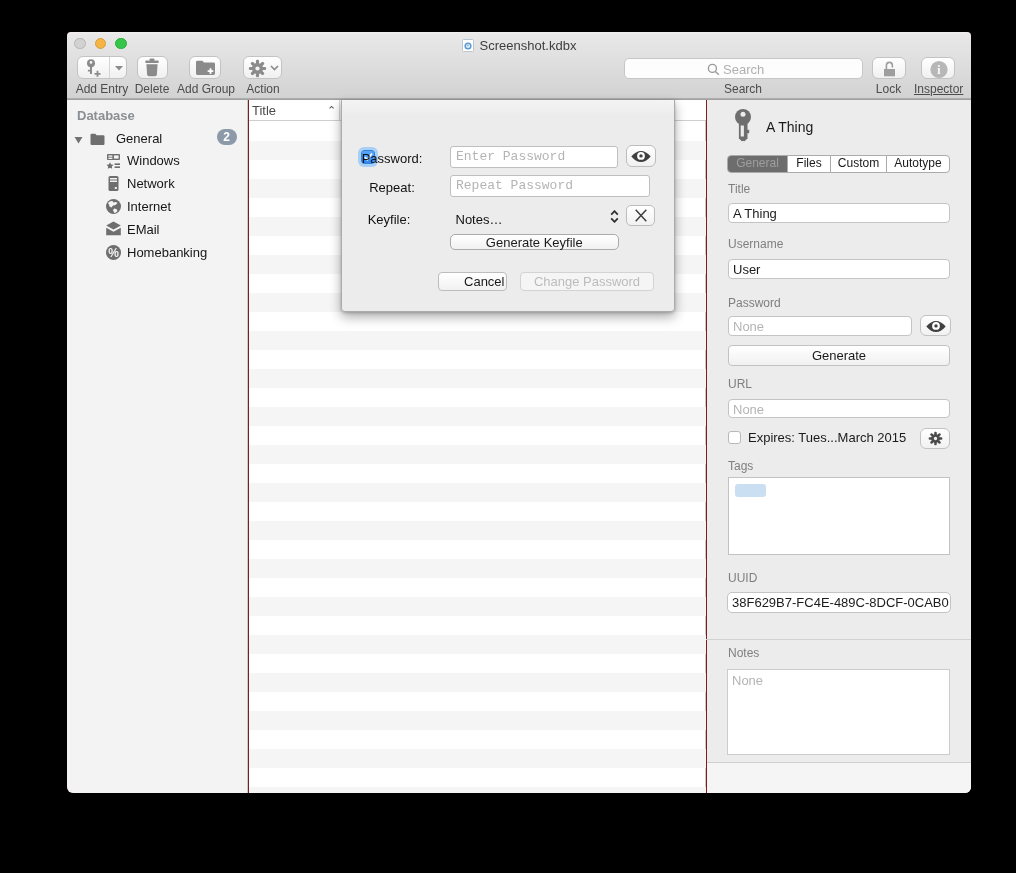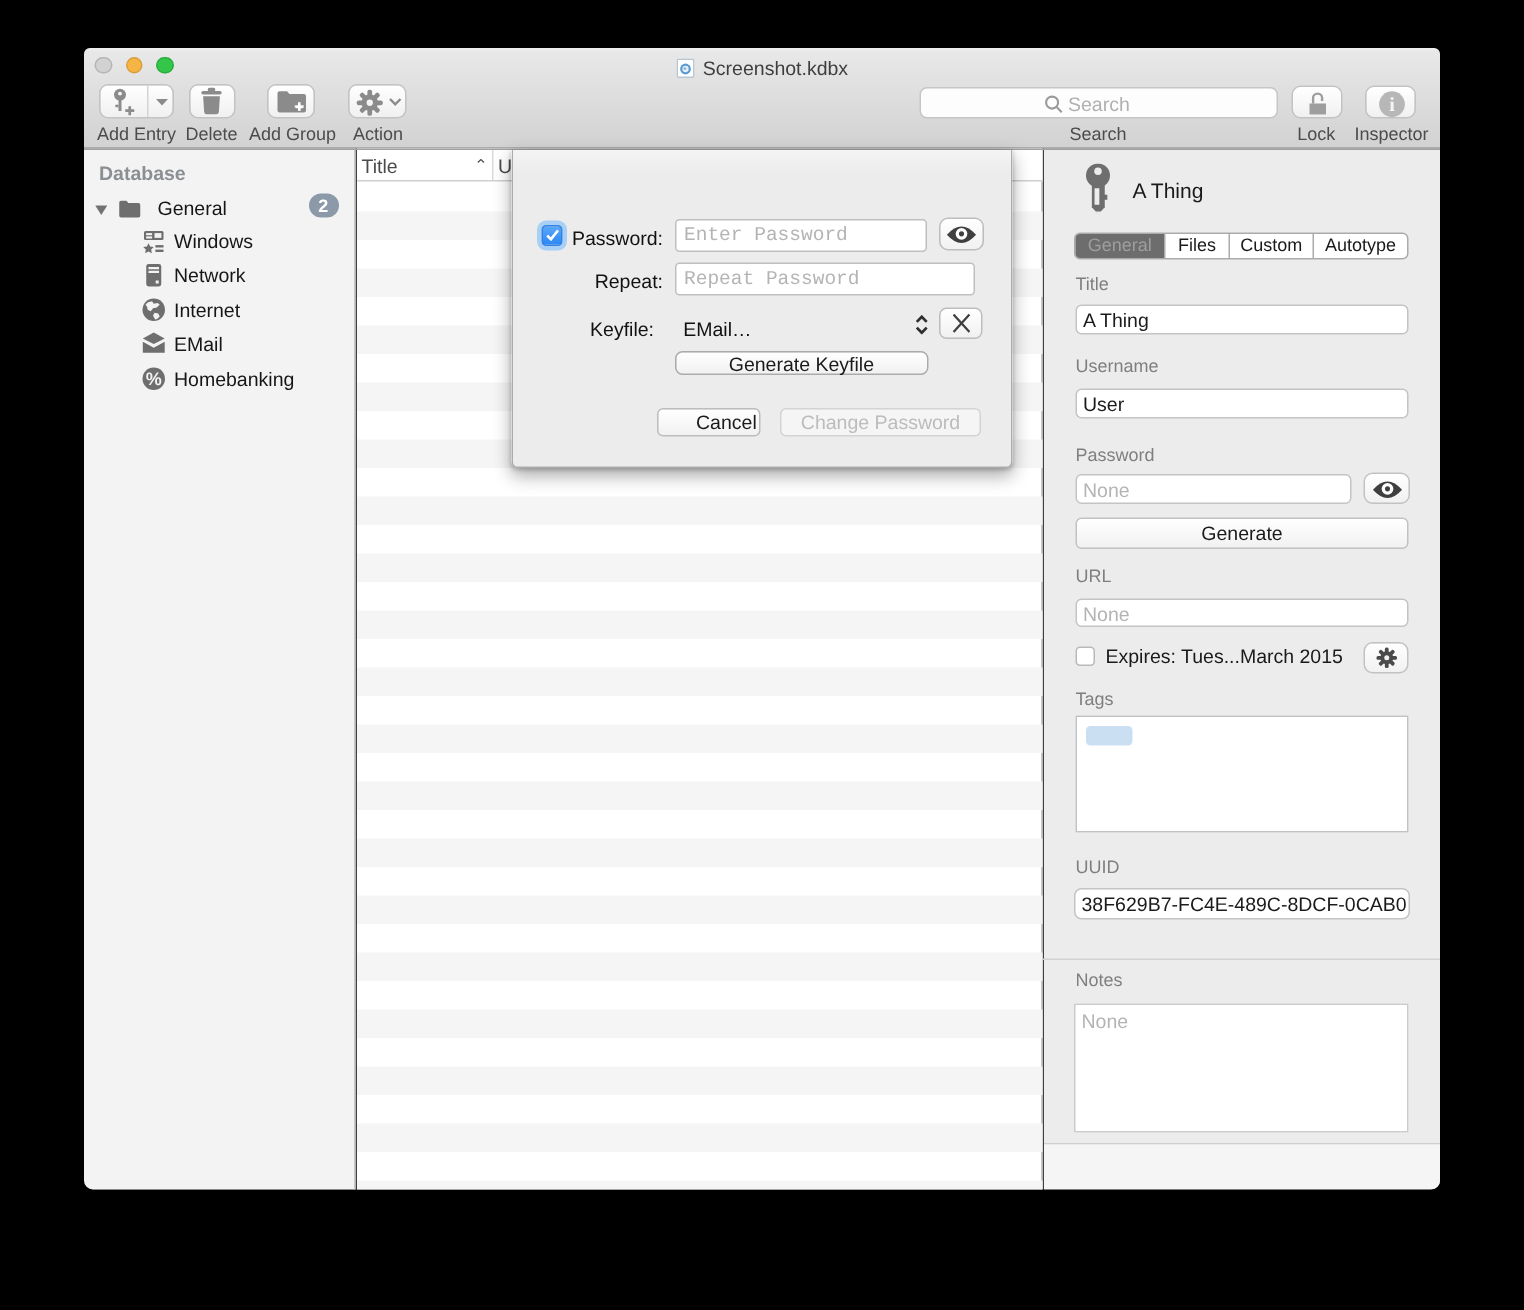--- a/index.html
+++ b/index.html
@@ -6,8 +6,8 @@
 html,body { width:1016px; height:873px; background:#000; overflow:hidden;
   font-family:"Liberation Sans",sans-serif; }
 #stage { position:relative; width:1016px; height:873px; }
-#win { position:absolute; left:56px; top:32px; width:904px; height:761px;
-  border-radius:4px 4px 6px 6px; overflow:hidden; background:#404040; }
+#win { position:absolute; left:67px; top:32px; width:904px; height:761px;
+  border-radius:4px 4px 6px 6px; overflow:hidden; background:#7f1d1d; }
 
 #tbar { position:absolute; left:0; top:0; width:904px; height:67px;
   background:linear-gradient(#f0f0f0,#e8e8e8 4%,#d2d2d2); border-bottom:1px solid #acacac; }

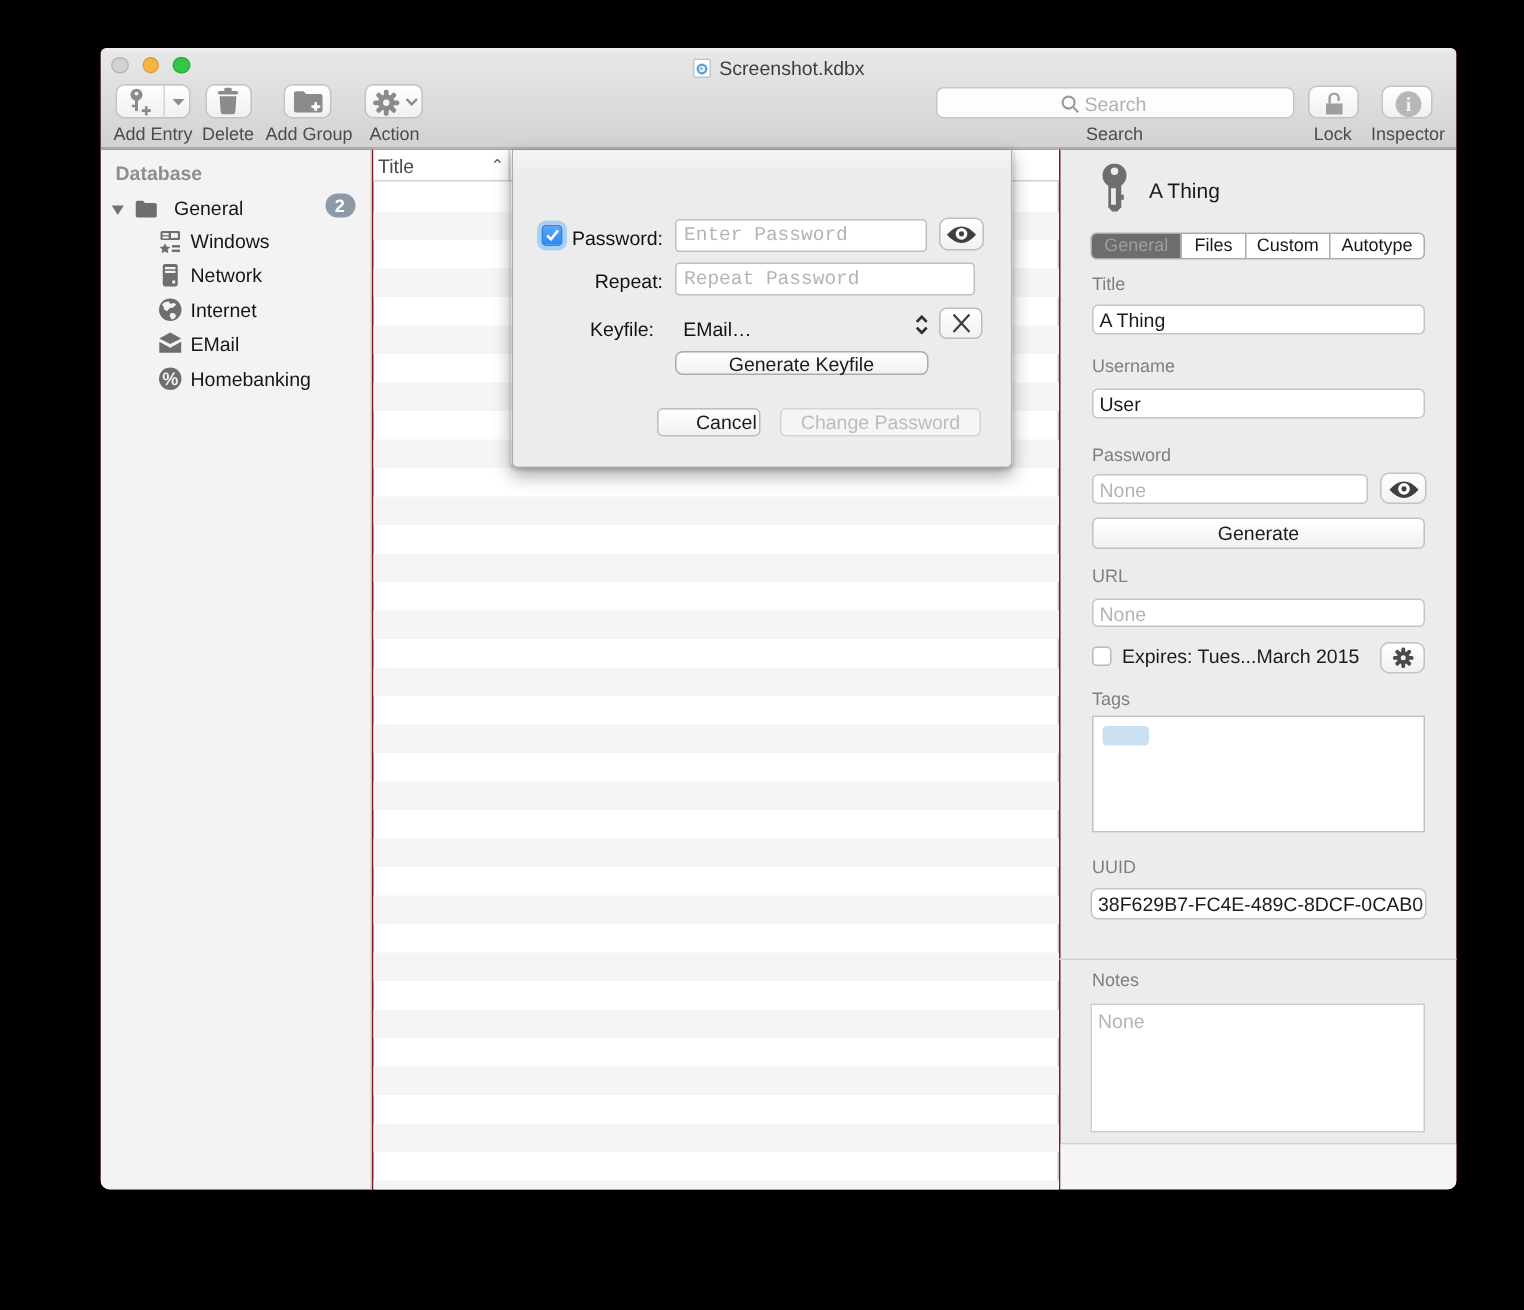--- a/index.html
+++ b/index.html
@@ -150,7 +150,7 @@
         <text x="10" y="14.2" text-anchor="middle" font-family="Liberation Serif,serif" font-size="13.5" font-weight="bold" fill="#f5f5f5">i</text>
       </svg>
     </div>
-    <div class="tlabel" style="left:847px;width:48px;">Inspector</div>
+    <div class="tlabel" style="left:847px;width:48px;text-decoration:underline;">Inspector</div>
   </div>
   <div id="mainrow">
     <div id="sidebar">

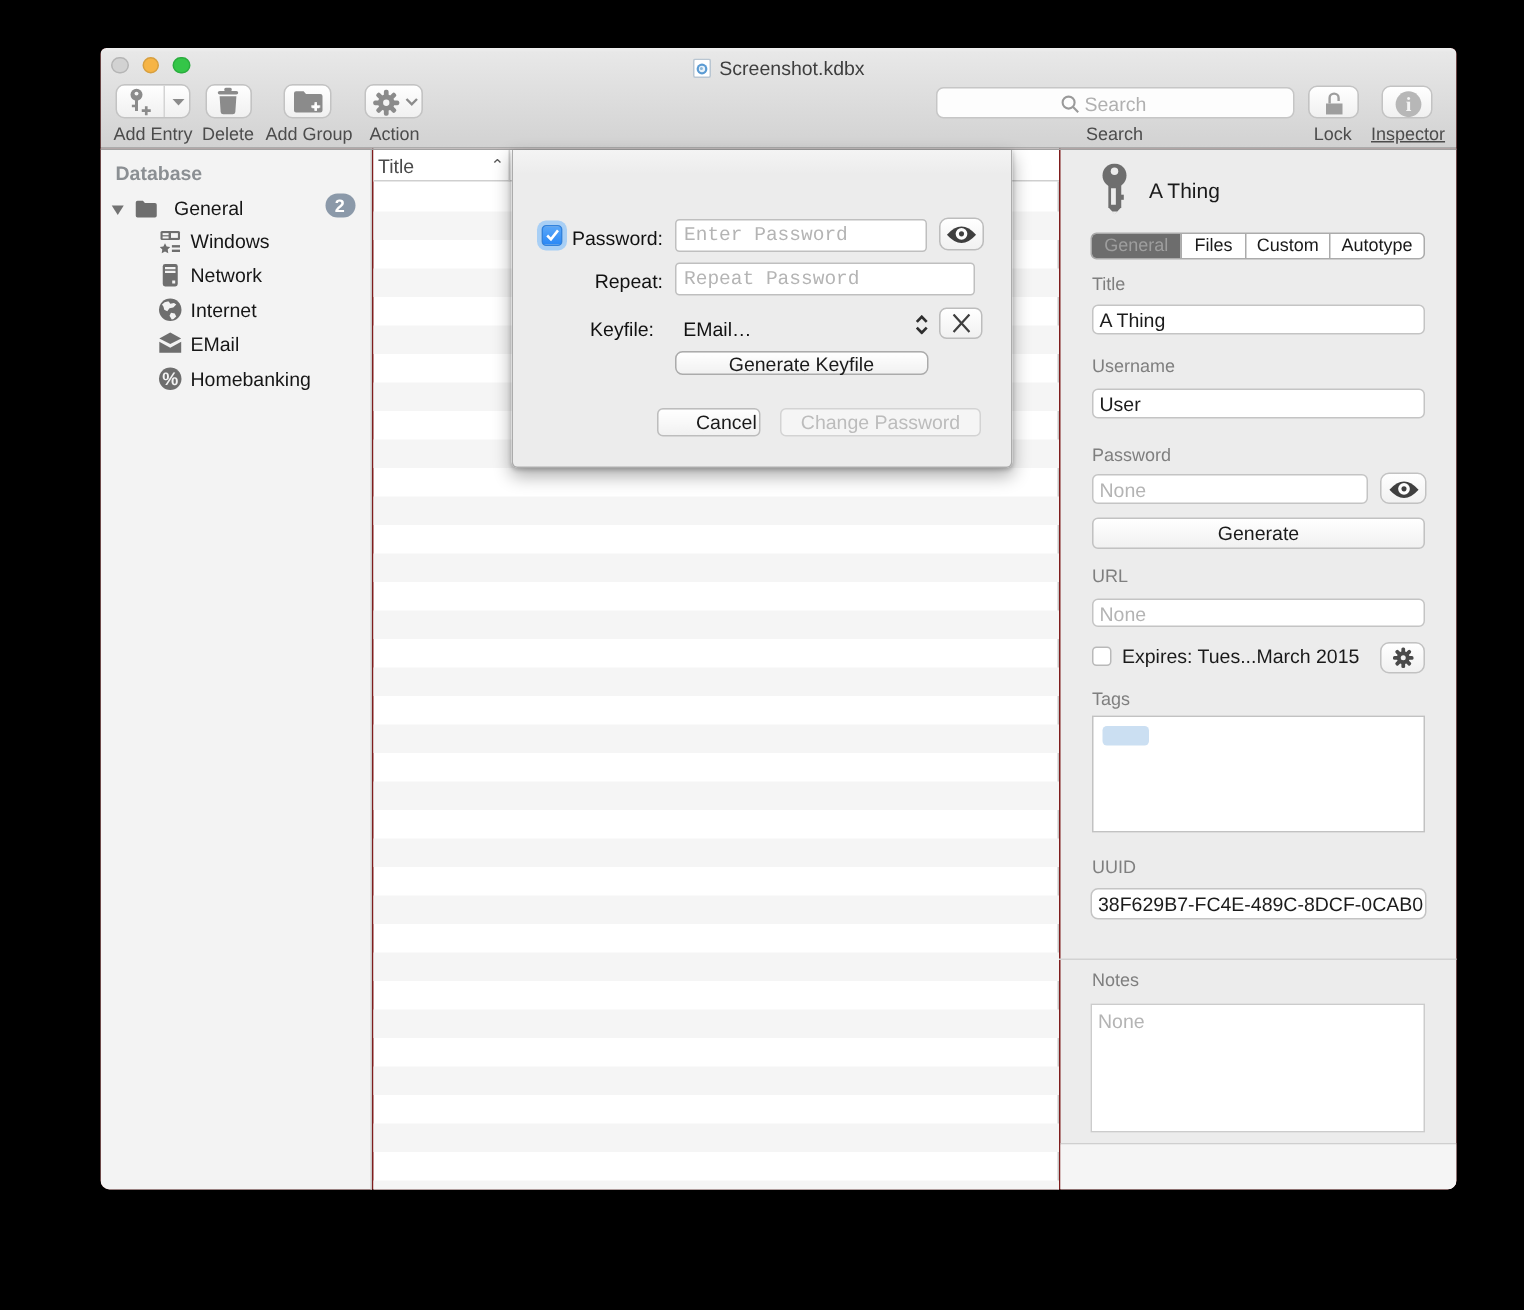--- a/index.html
+++ b/index.html
@@ -50,7 +50,7 @@
   box-shadow:0 5px 12px rgba(0,0,0,0.33), 0 1px 3px rgba(0,0,0,0.2); }
 .sfield { position:absolute; background:#fff; border:1px solid #bfbfbf; border-radius:3px;
   font-family:"Liberation Mono",monospace; font-size:13px; color:#b4b4b4; }
-.slabel { position:absolute; font-size:13px; color:#111; text-align:right; }
+.slabel { position:absolute; font-size:13px; color:#111; text-align:center; }
 .sbtn { position:absolute; background:linear-gradient(#ffffff,#f1f1f1); border:1px solid #bdbdbd;
   border-radius:4px; font-size:13px; color:#1a1a1a; text-align:center; }
 </style>

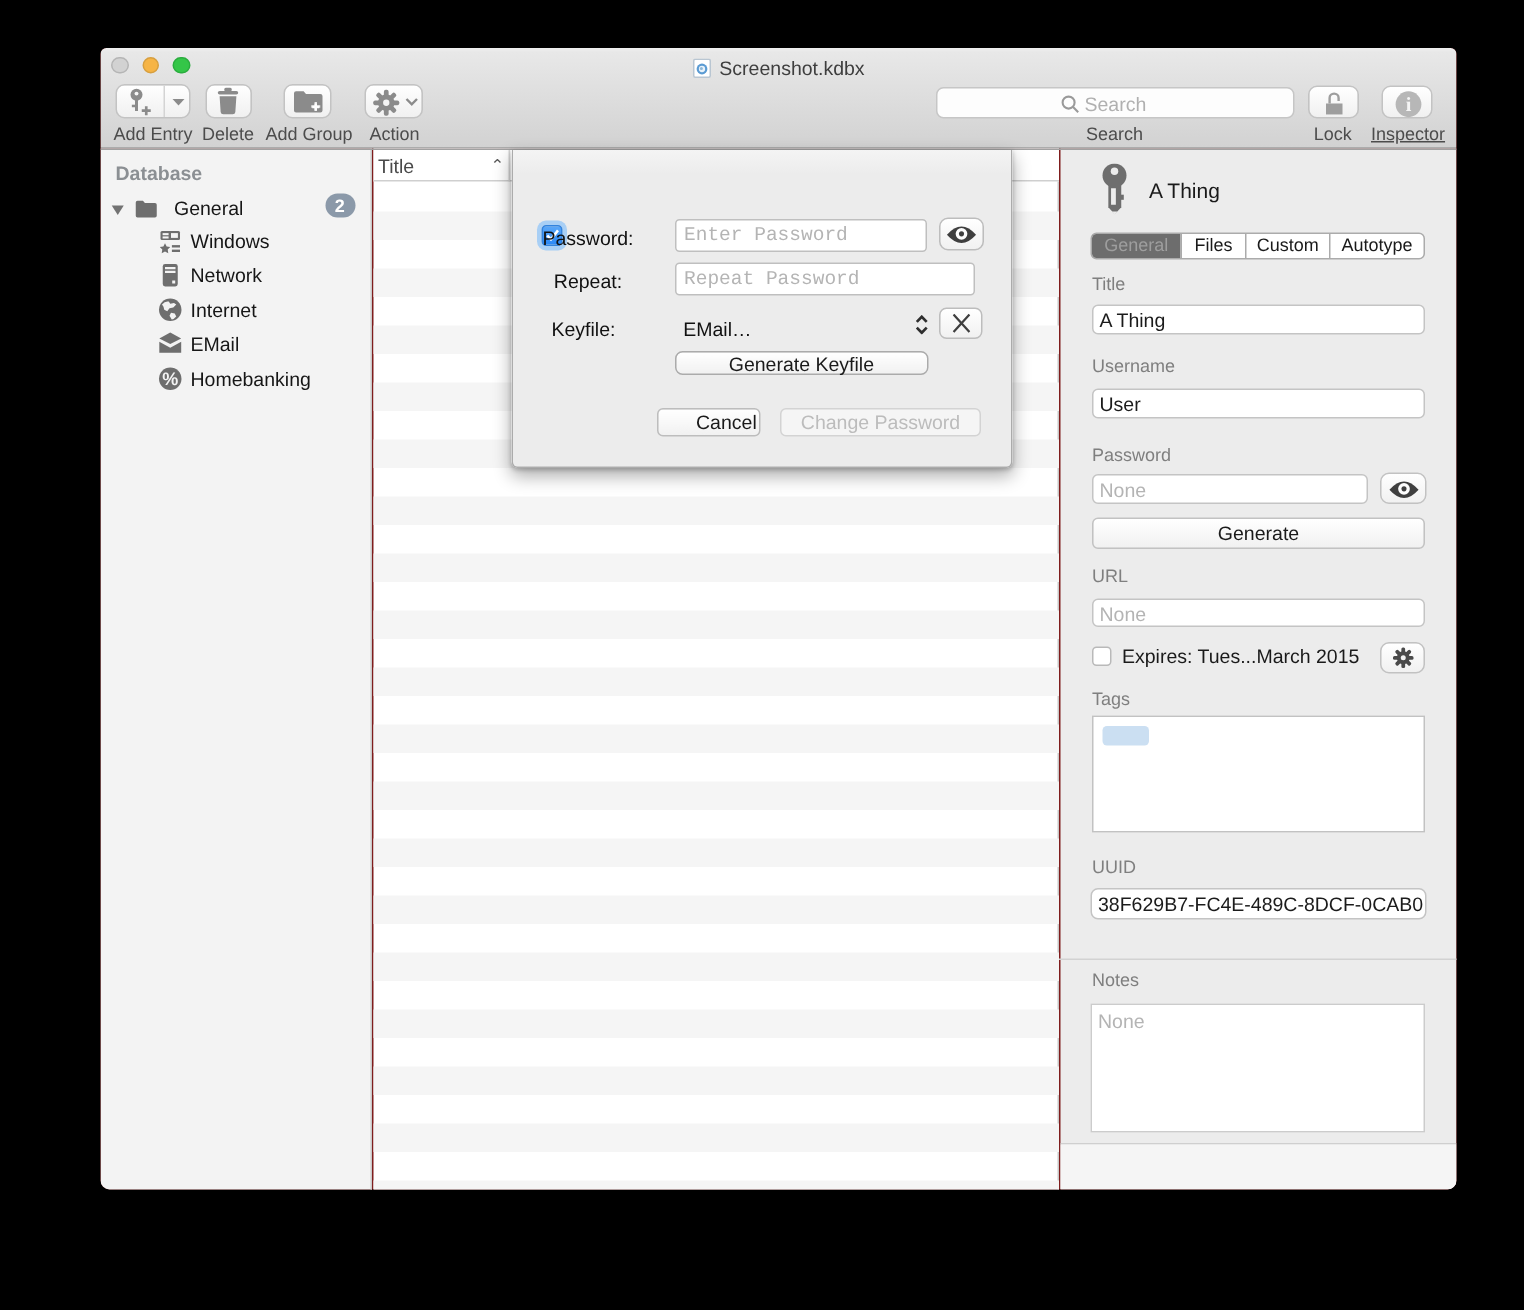--- a/index.html
+++ b/index.html
@@ -323,7 +323,7 @@
    <div class="slabel" style="left:0;top:79.5px;width:100px;">Repeat:</div>
    <div class="sfield" style="left:108px;top:75px;width:200px;height:21.5px;line-height:20px;padding-left:5px;">Repeat Password</div>
    <div class="slabel" style="left:0;top:112px;width:94px;">Keyfile:</div>
-   <div style="position:absolute;left:113.5px;top:112px;font-size:13px;color:#111;">EMail…</div>
+   <div style="position:absolute;left:113.5px;top:112px;font-size:13px;color:#111;">Notes…</div>
    <svg width="9" height="13" viewBox="0 0 9 13" style="position:absolute;left:268px;top:110px;">
      <path d="M1.2 4.6 L4.5 1.2 L7.8 4.6" fill="none" stroke="#2e2e2e" stroke-width="1.8"></path>
      <path d="M1.2 8.4 L4.5 11.8 L7.8 8.4" fill="none" stroke="#2e2e2e" stroke-width="1.8"></path>

